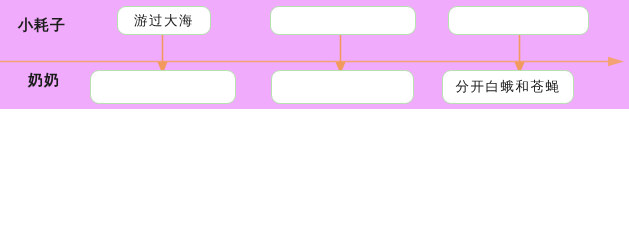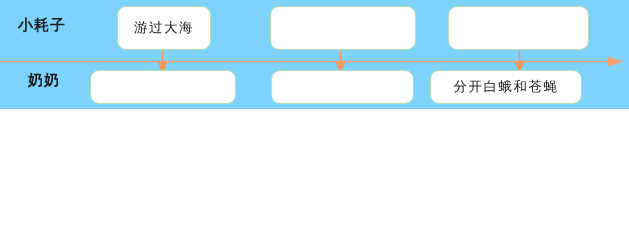--- a/index.html
+++ b/index.html
@@ -11,7 +11,7 @@
     position: relative;
     width: 629px;
     height: 109px;
-    background: #7dd3fc;
+    background: #f0abfc;
     font-family: "DejaVu Sans", "Liberation Sans", sans-serif;
     overflow: hidden;
   }

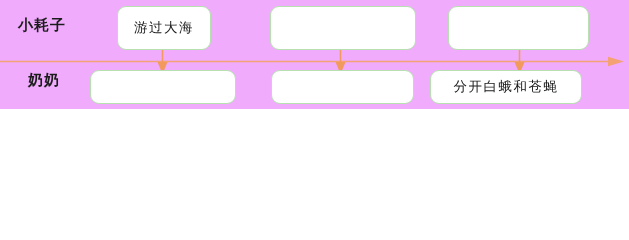--- a/index.html
+++ b/index.html
@@ -69,7 +69,7 @@
   }
 
   
-  .row-top    { top: 6px;  height: 44px; }
+  .row-top    { top: 6px;  height: 29px; }
   
   .row-bottom { top: 70px; height: 34px; }
 </style>

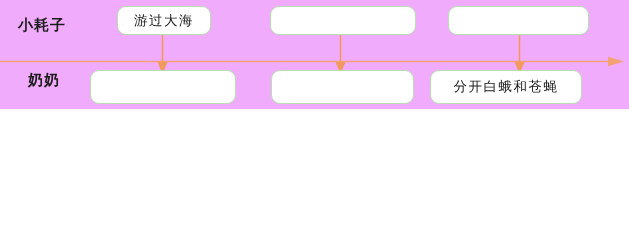--- a/index.html
+++ b/index.html
@@ -124,7 +124,7 @@
   <div class="event-box row-bottom empty" style="left:271px; width:143px;">
     
   </div>
-  <div class="event-box row-bottom" style="left:430px; width:152px;">
+  <div class="event-box row-bottom" style="left:442px; width:132px;">
     <span class="box-text">分开白蛾和苍蝇</span>
   </div>
 

